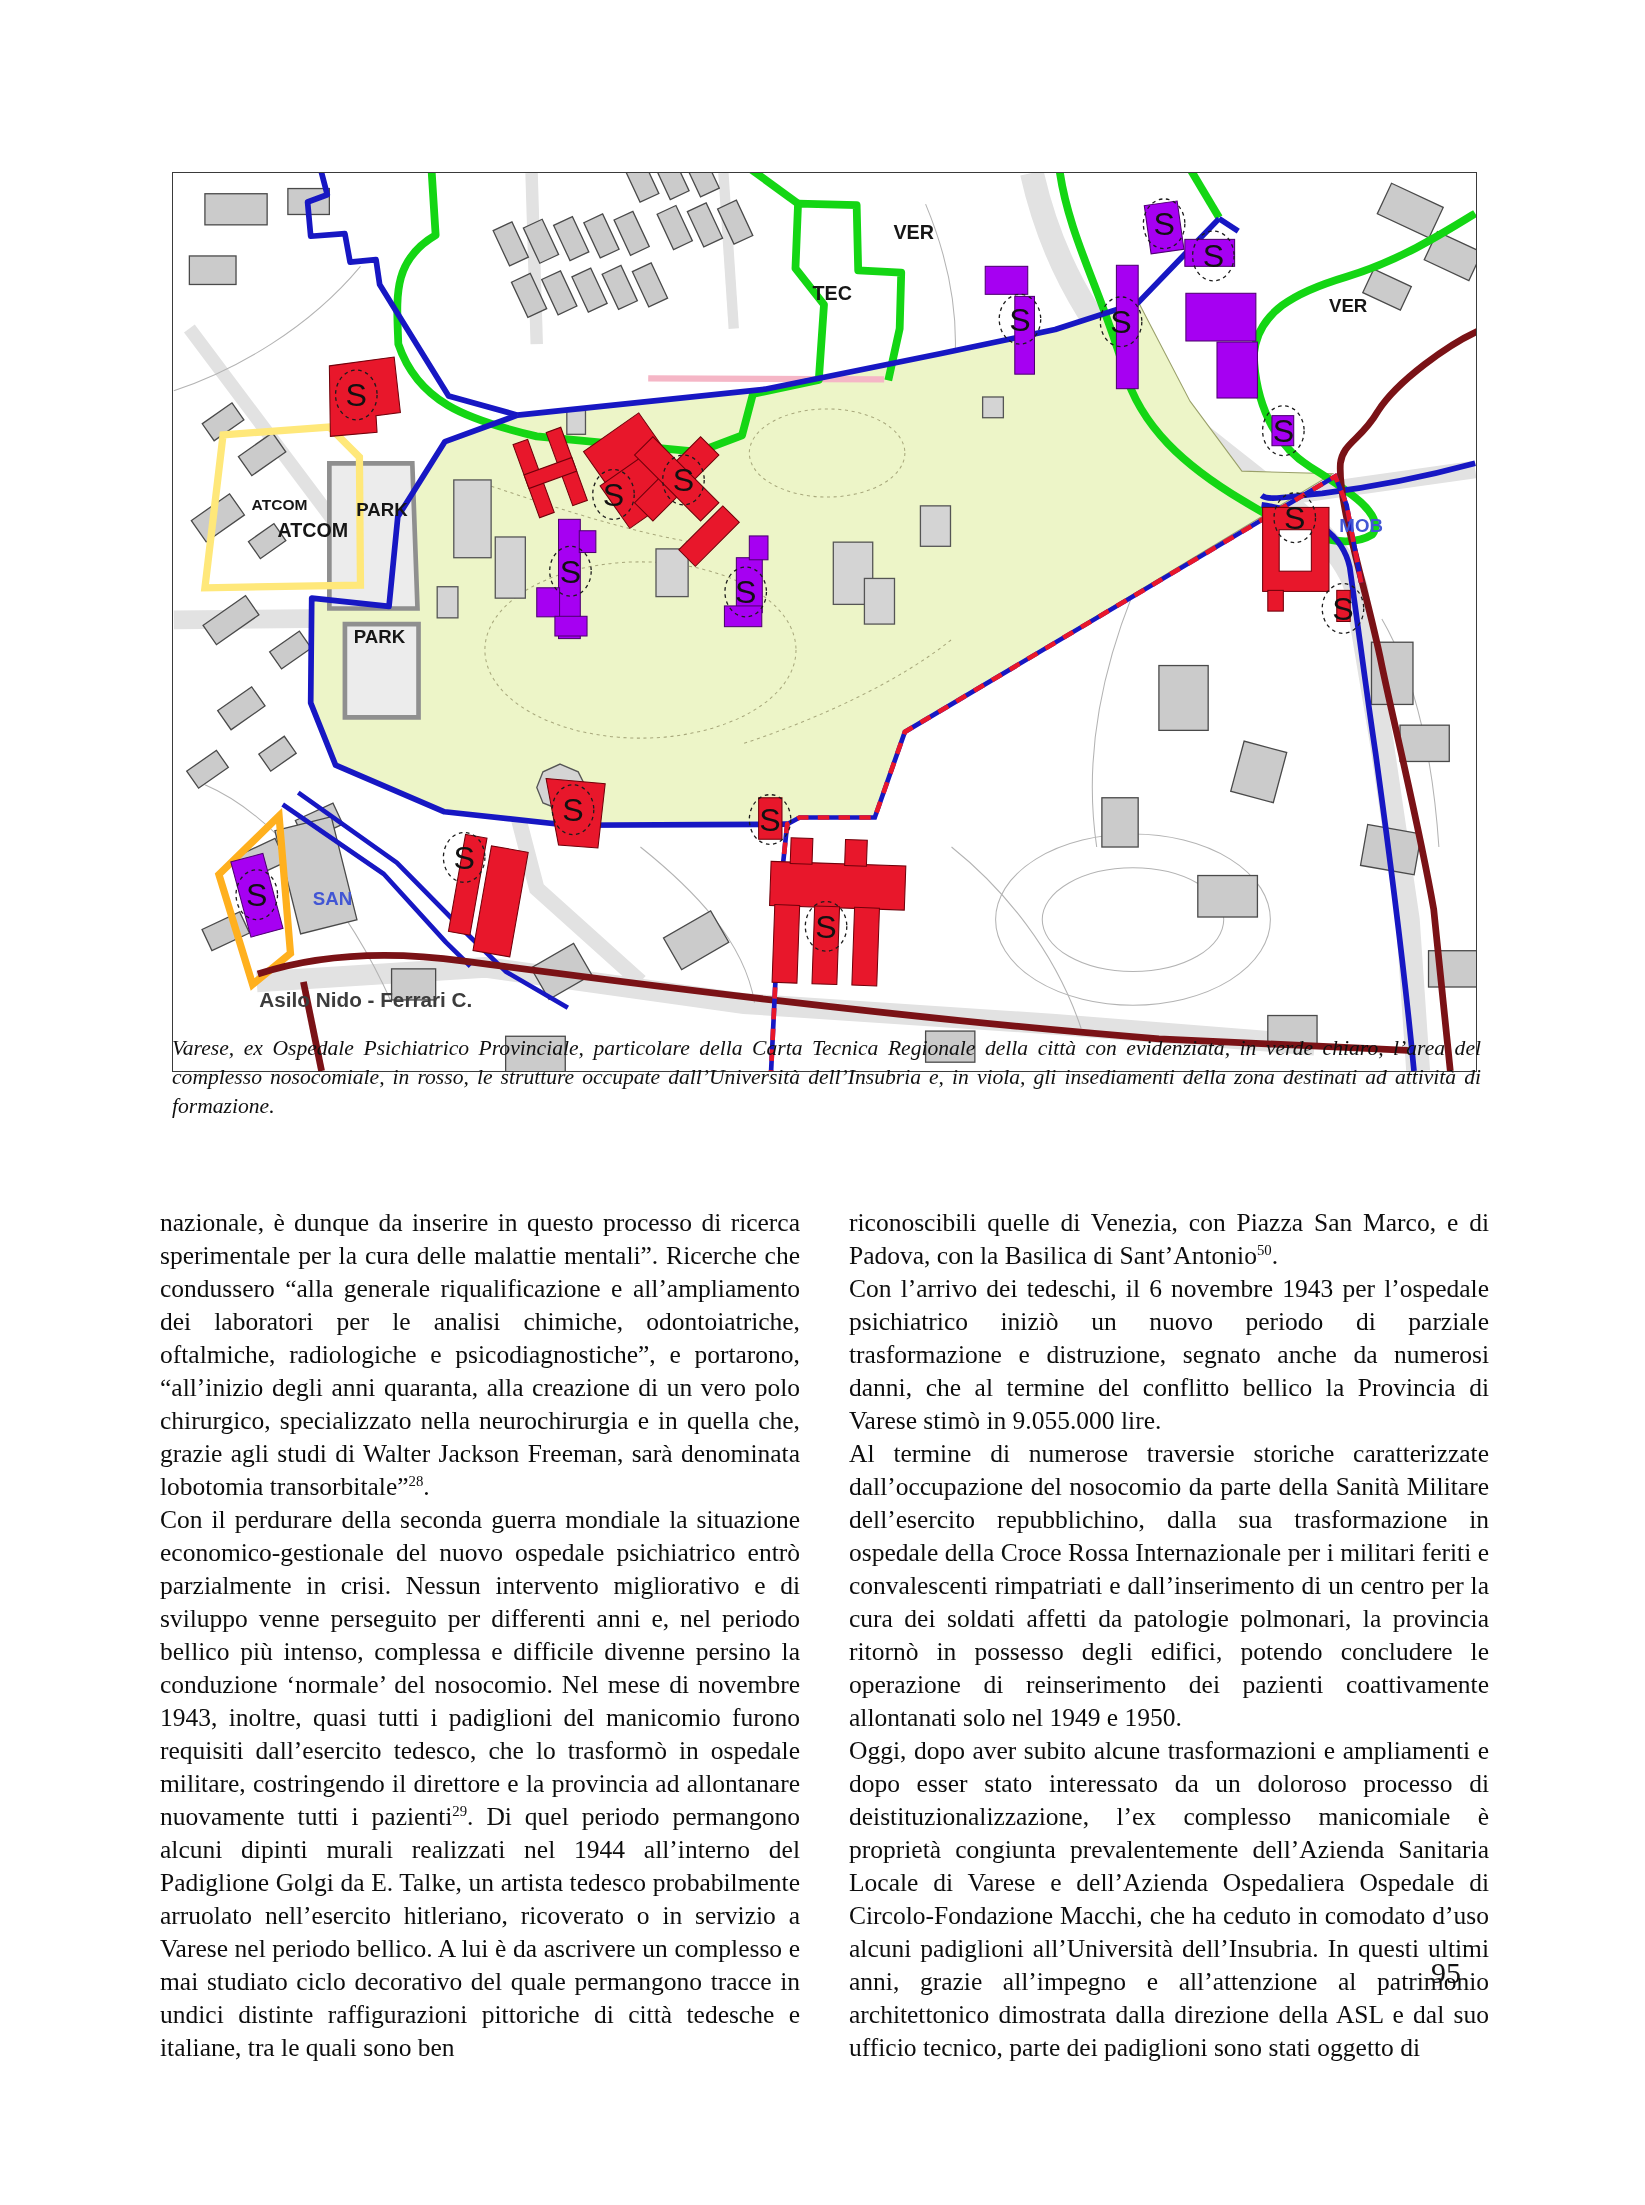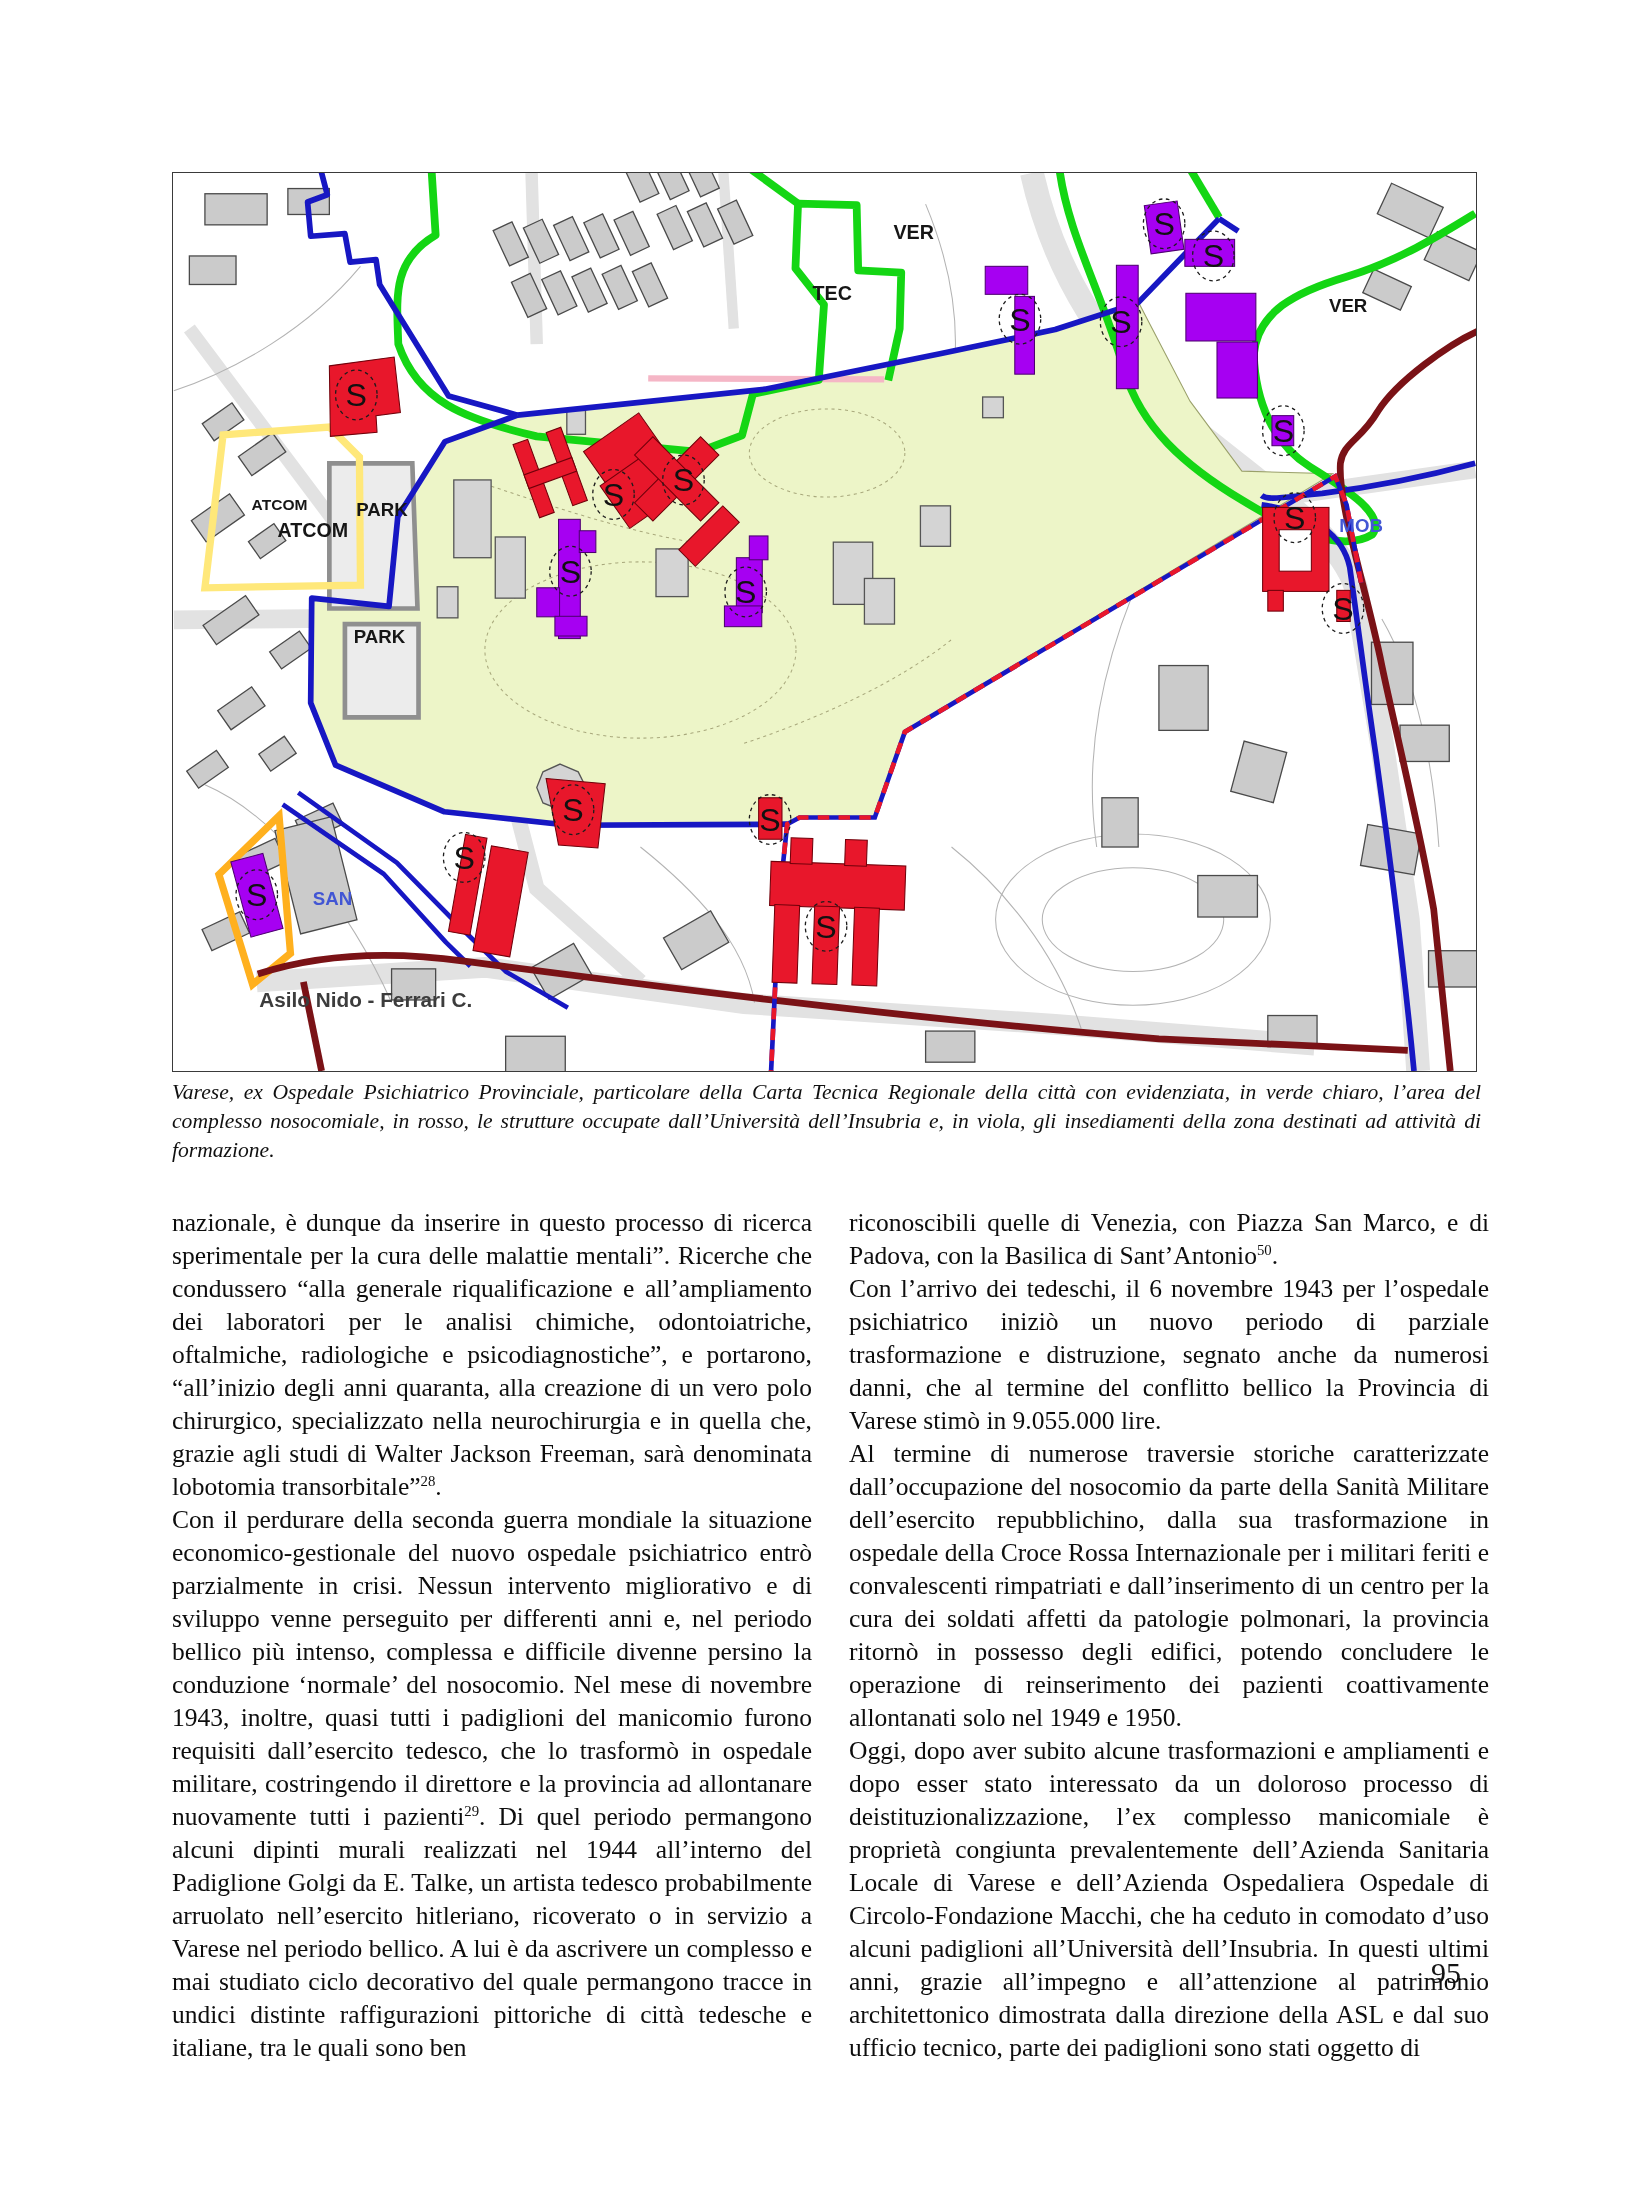--- a/index.html
+++ b/index.html
@@ -8,7 +8,7 @@
   .map-wrap{position:absolute;left:172px;top:172px;width:1305px;height:900px;
             border:1px solid #3a3a3a;background:#fff;box-sizing:border-box;}
   .map-wrap svg{display:block;width:100%;height:100%;}
-  .caption{position:absolute;left:172px;top:1078px;width:1309px;
+  .caption{position:absolute;left:172px;top:1034px;width:1309px;
            font-style:italic;font-size:21.6px;line-height:29px;text-align:justify;color:#101010;}
   .col{position:absolute;top:1206px;width:640px;font-size:25.5px;line-height:33px;
        text-align:justify;color:#0d0d0d;}

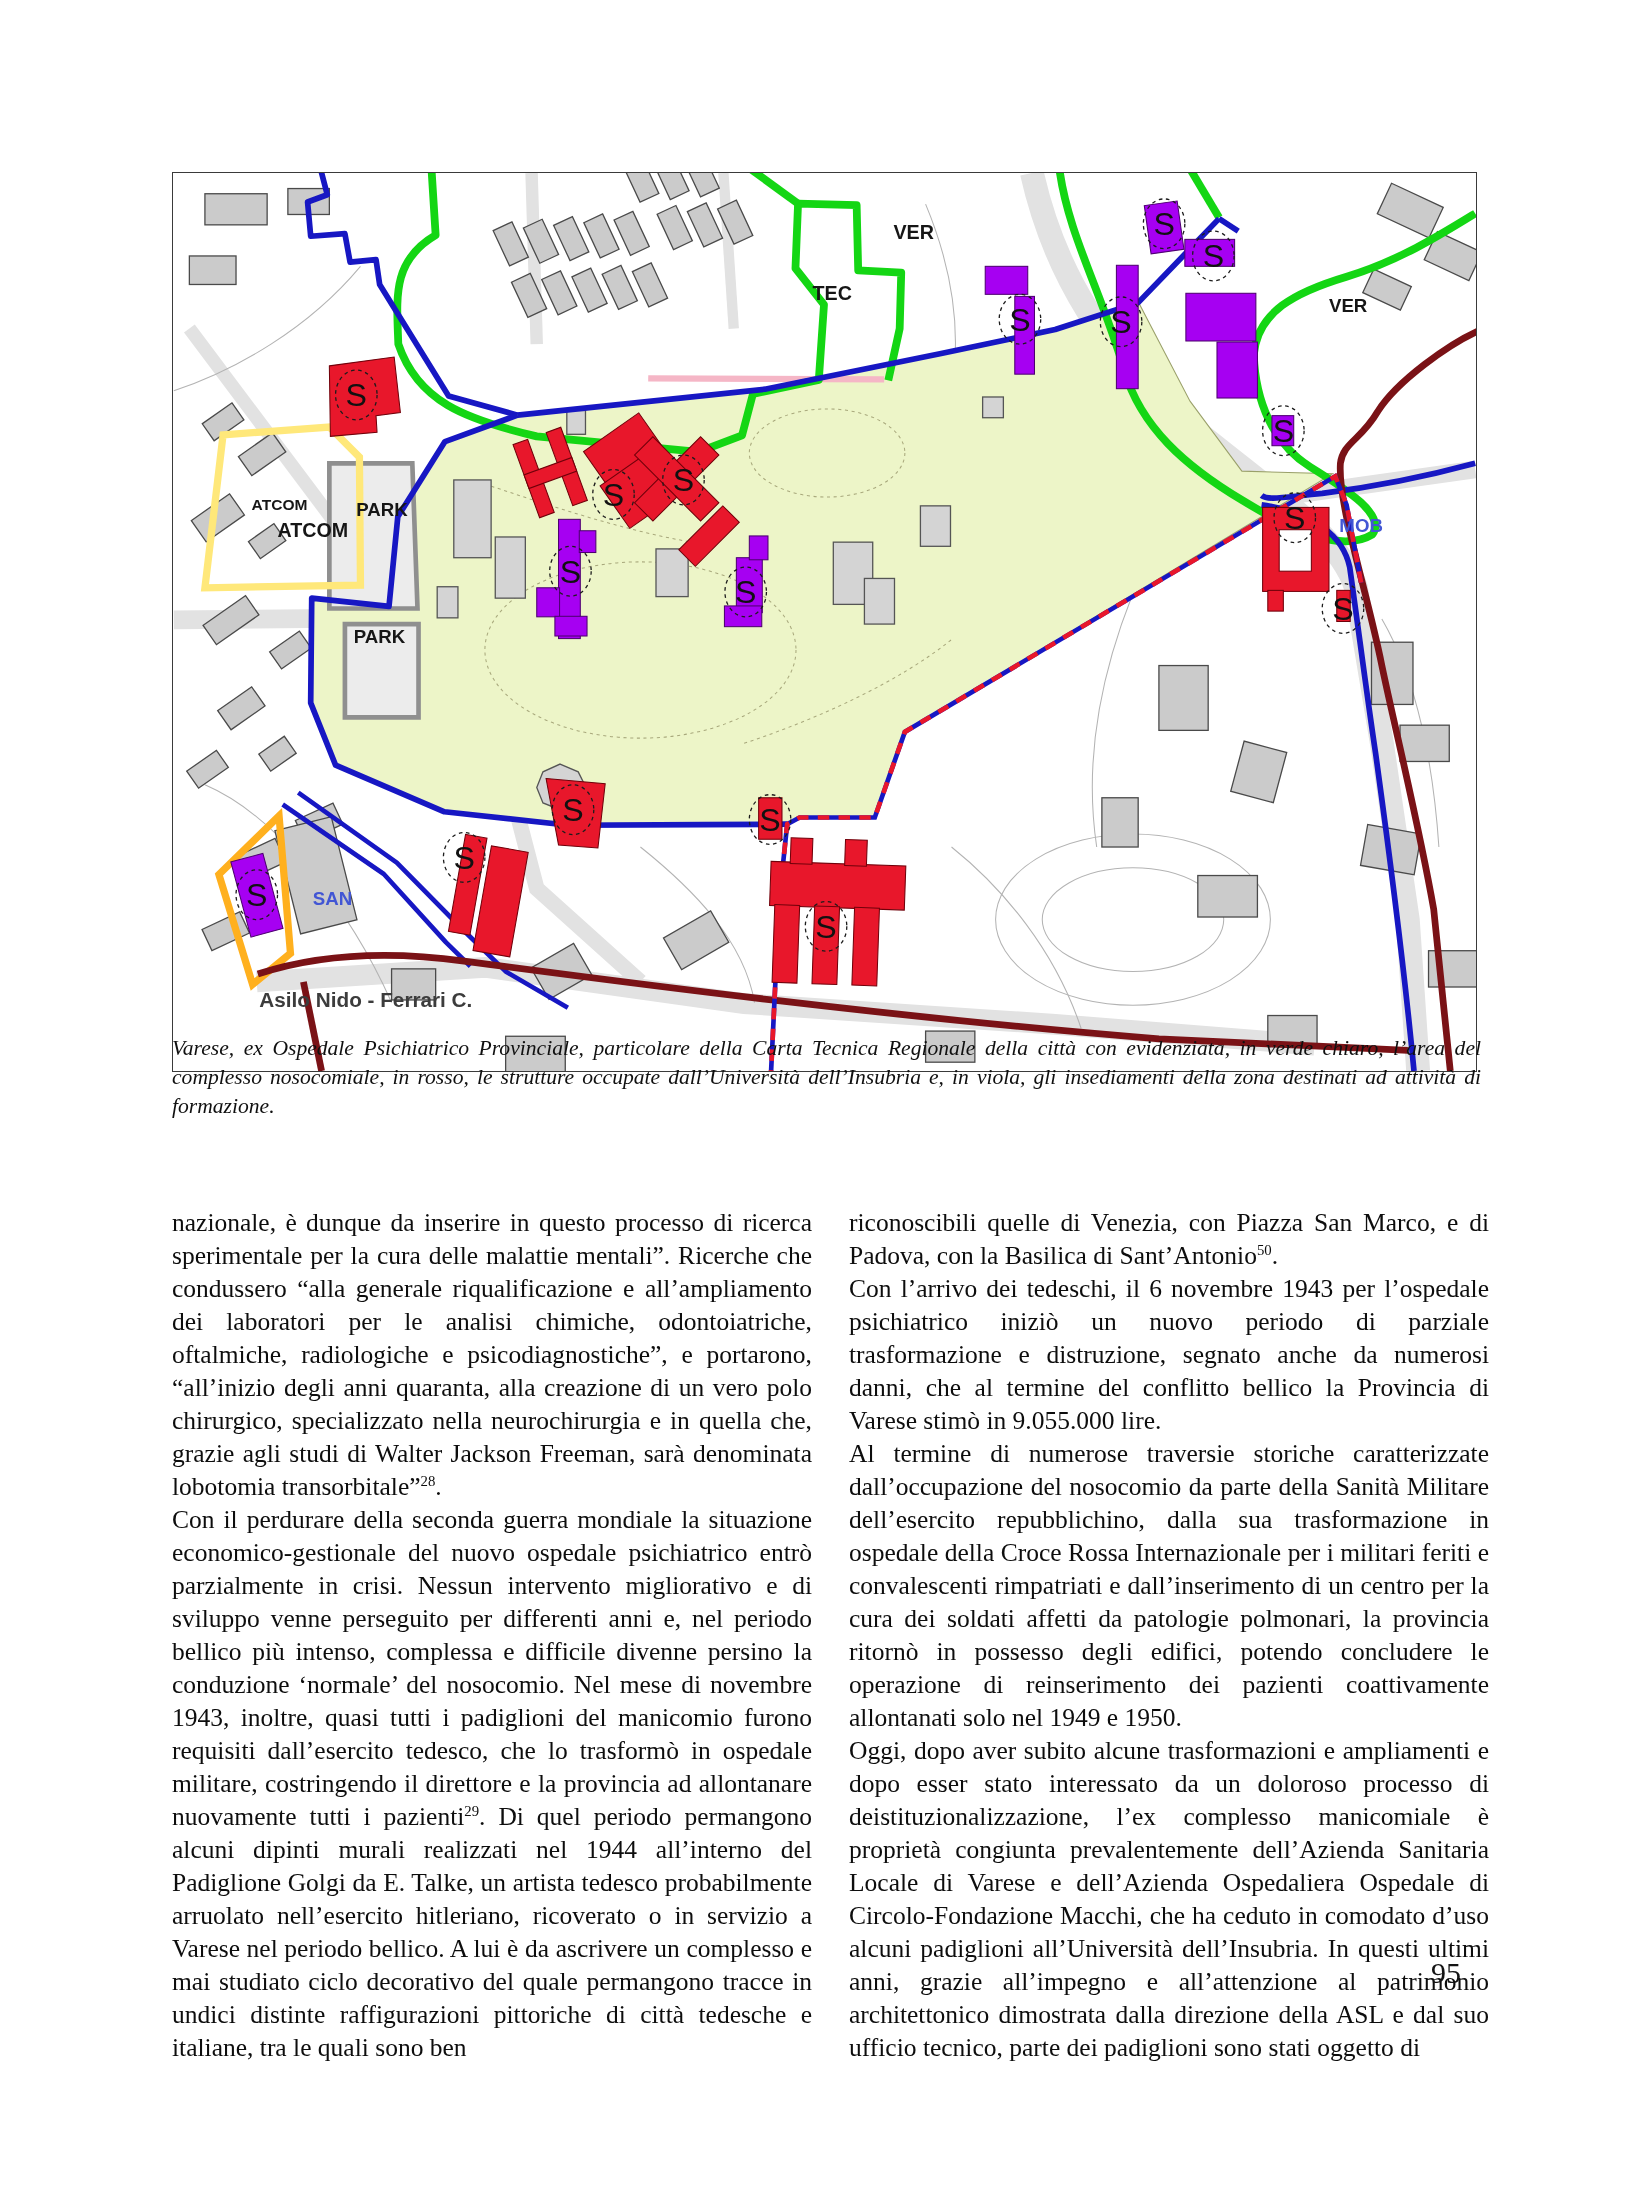--- a/index.html
+++ b/index.html
@@ -12,7 +12,7 @@
            font-style:italic;font-size:21.6px;line-height:29px;text-align:justify;color:#101010;}
   .col{position:absolute;top:1206px;width:640px;font-size:25.5px;line-height:33px;
        text-align:justify;color:#0d0d0d;}
-  .col-left{left:172px;}
+  .col-left{left:160px;}
   .col-right{left:849px;}
   .col p{margin:0;padding:0;}
   sup{font-size:58%;line-height:0;vertical-align:super;}

